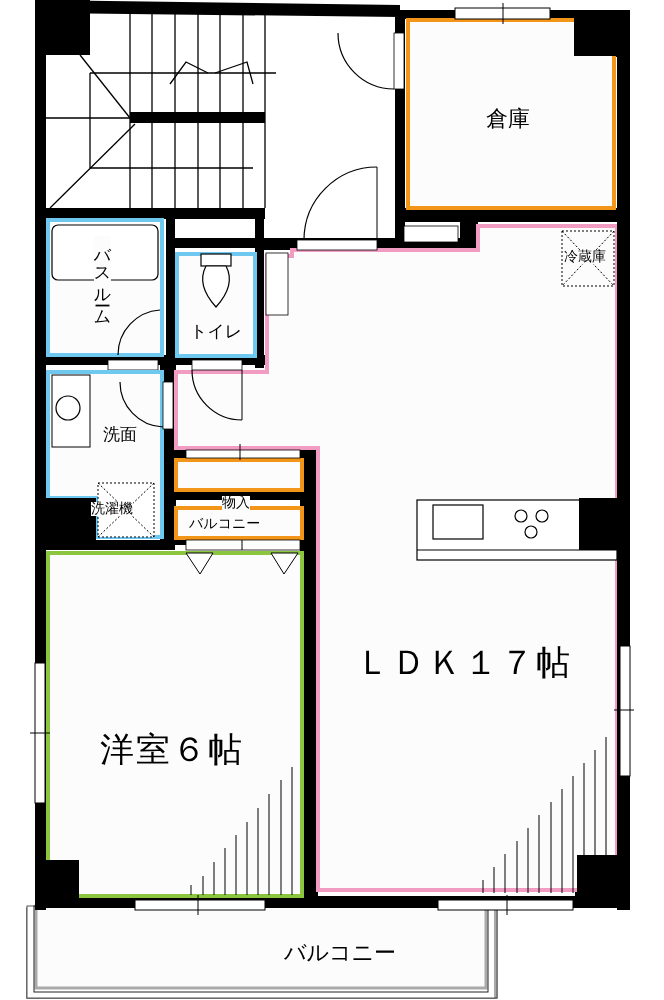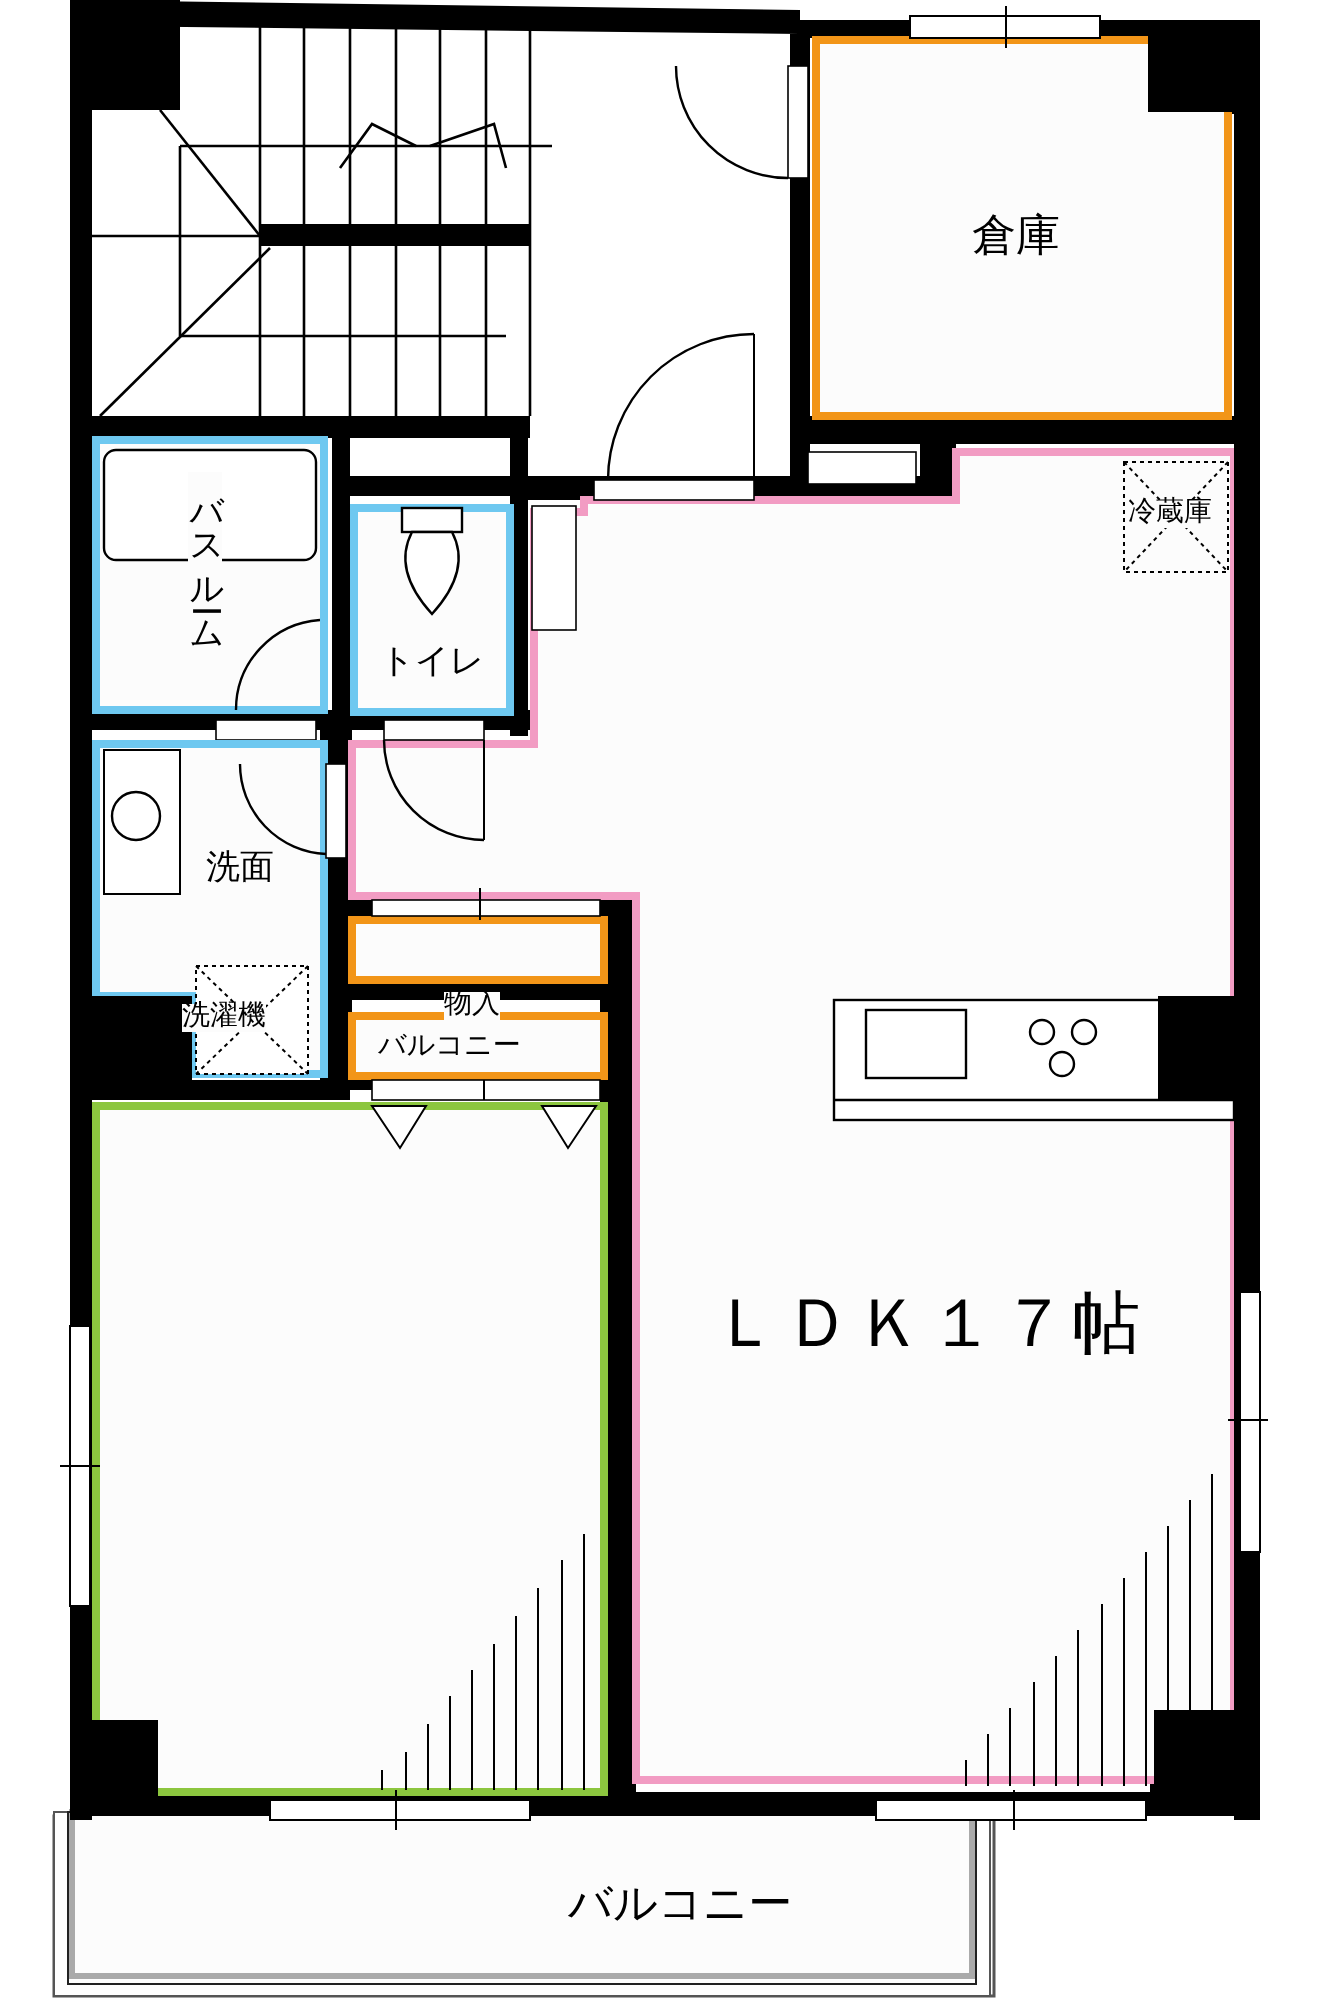--- a/index.html
+++ b/index.html
@@ -202,6 +202,7 @@
 <div class="label lbl-xs" style="left:91px;top:502px;">洗濯機</div>
 <div class="label lbl-xs" style="left:222px;top:496px;">物入</div>
 <div class="label lbl-xs" style="left:189px;top:517px;">バルコニー</div>
+<div class="label lbl-lg" style="left:100px;top:705px;">洋室６帖</div>
 <div class="label lbl-lg" style="left:356px;top:618px;">ＬＤＫ１７帖</div>
 <div class="label lbl-xs" style="left:564px;top:250px;">冷蔵庫</div>
 <div class="label lbl-md" style="left:284px;top:942px;">バルコニー</div>

